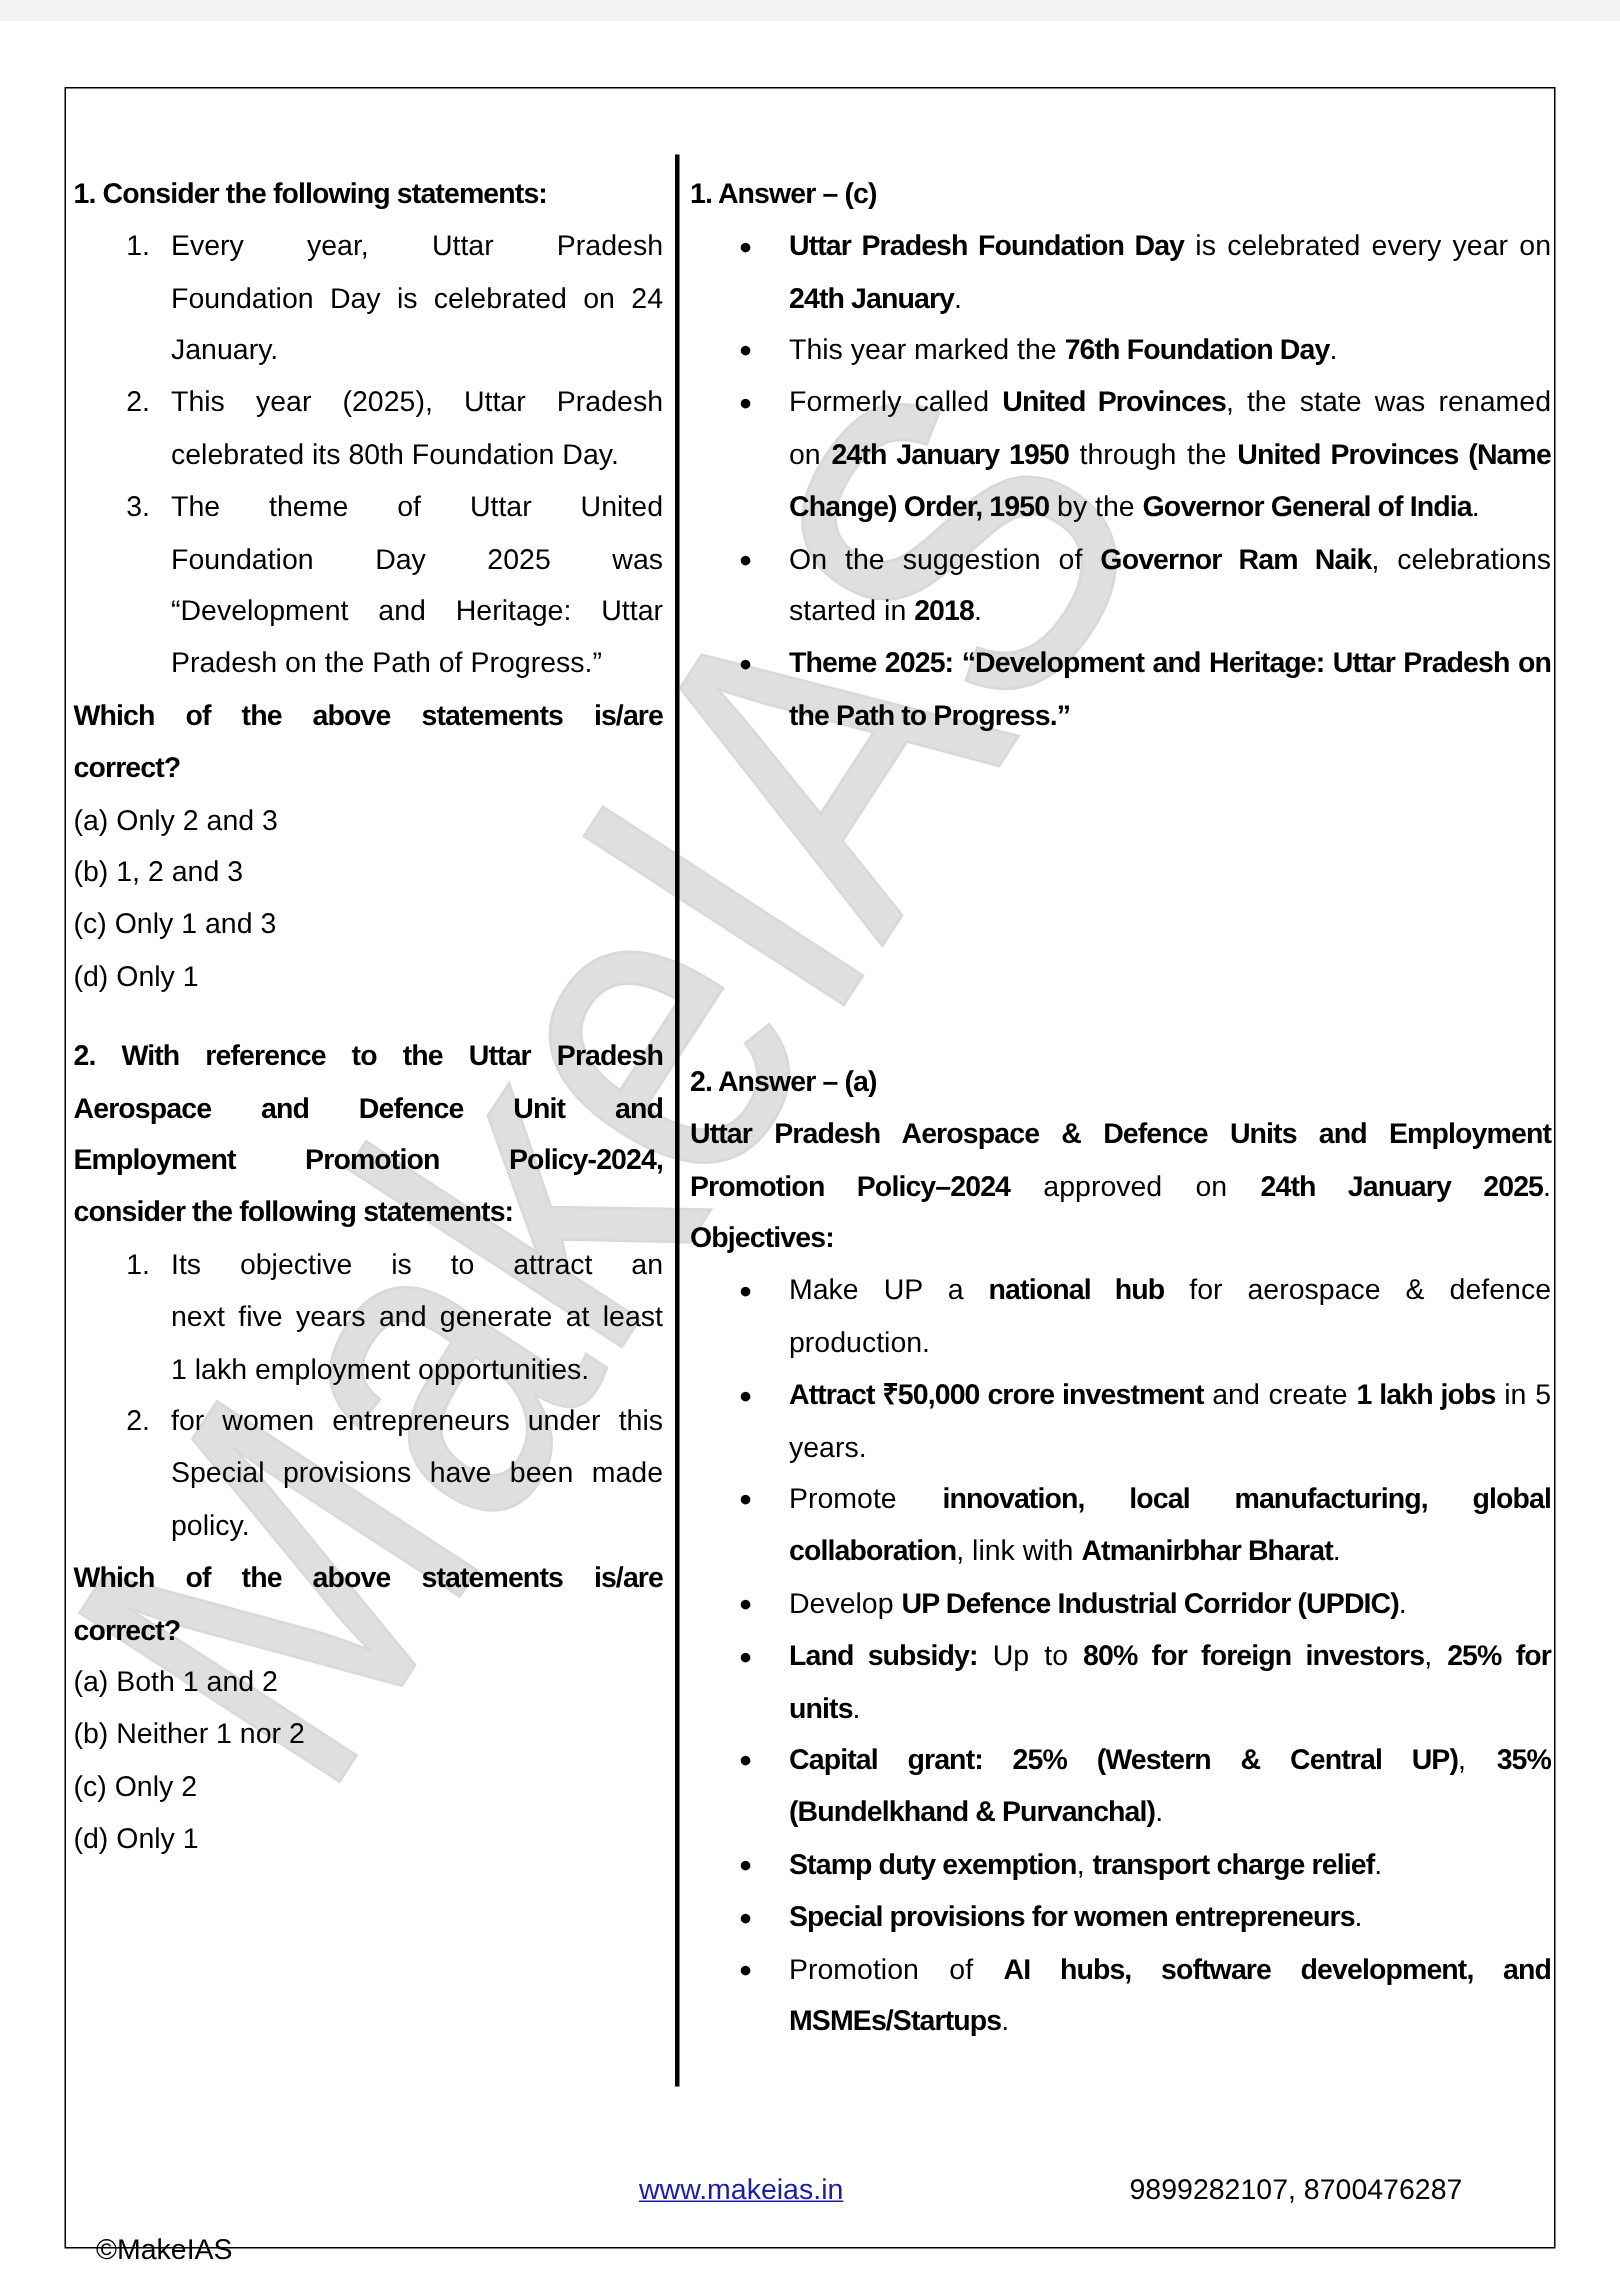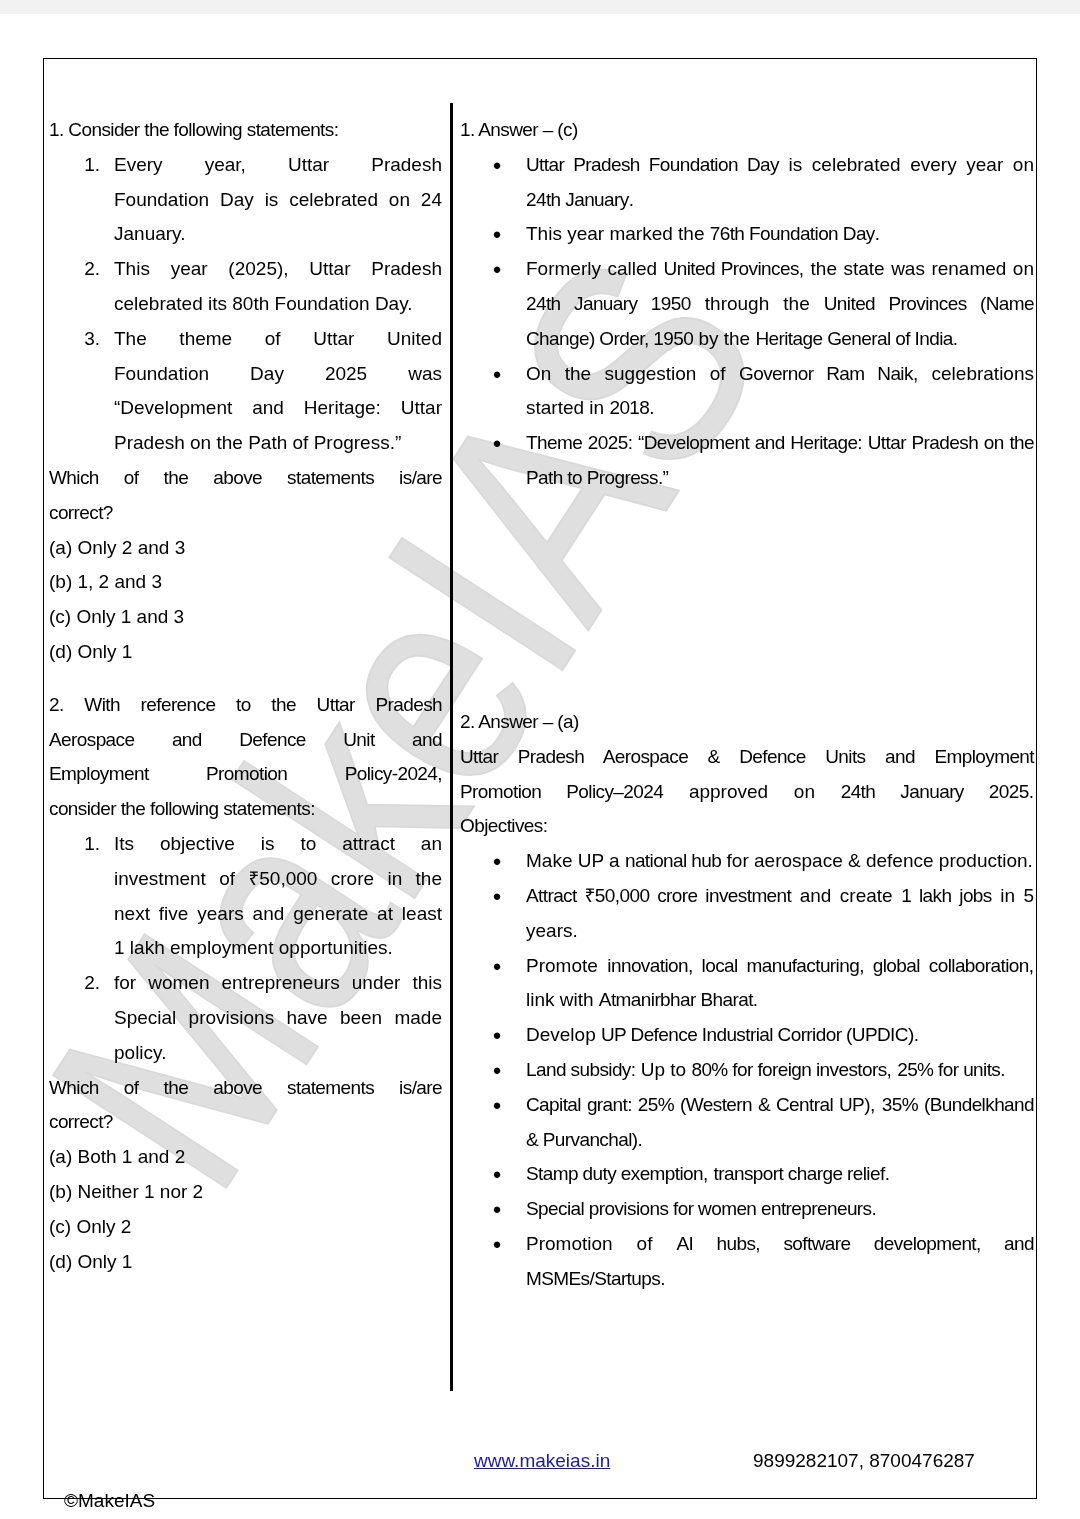--- a/index.html
+++ b/index.html
@@ -12,7 +12,7 @@
   .col { position: absolute; z-index: 1; font-size: 19px; line-height: 34.8px; }
   .col-left { left: 49px; top: 113px; width: 393px; }
   .col-right { left: 460px; top: 113px; width: 574px; }
-  .b { font-weight: normal; letter-spacing: -0.6px; }
+  .b { font-weight: bold; letter-spacing: -0.6px; }
   .stmt { display: flex; }
   .stmt .num { width: 65px; flex: none; text-align: right; padding-right: 14px; }
   .stmt .txt { flex: 1; text-align: justify; }

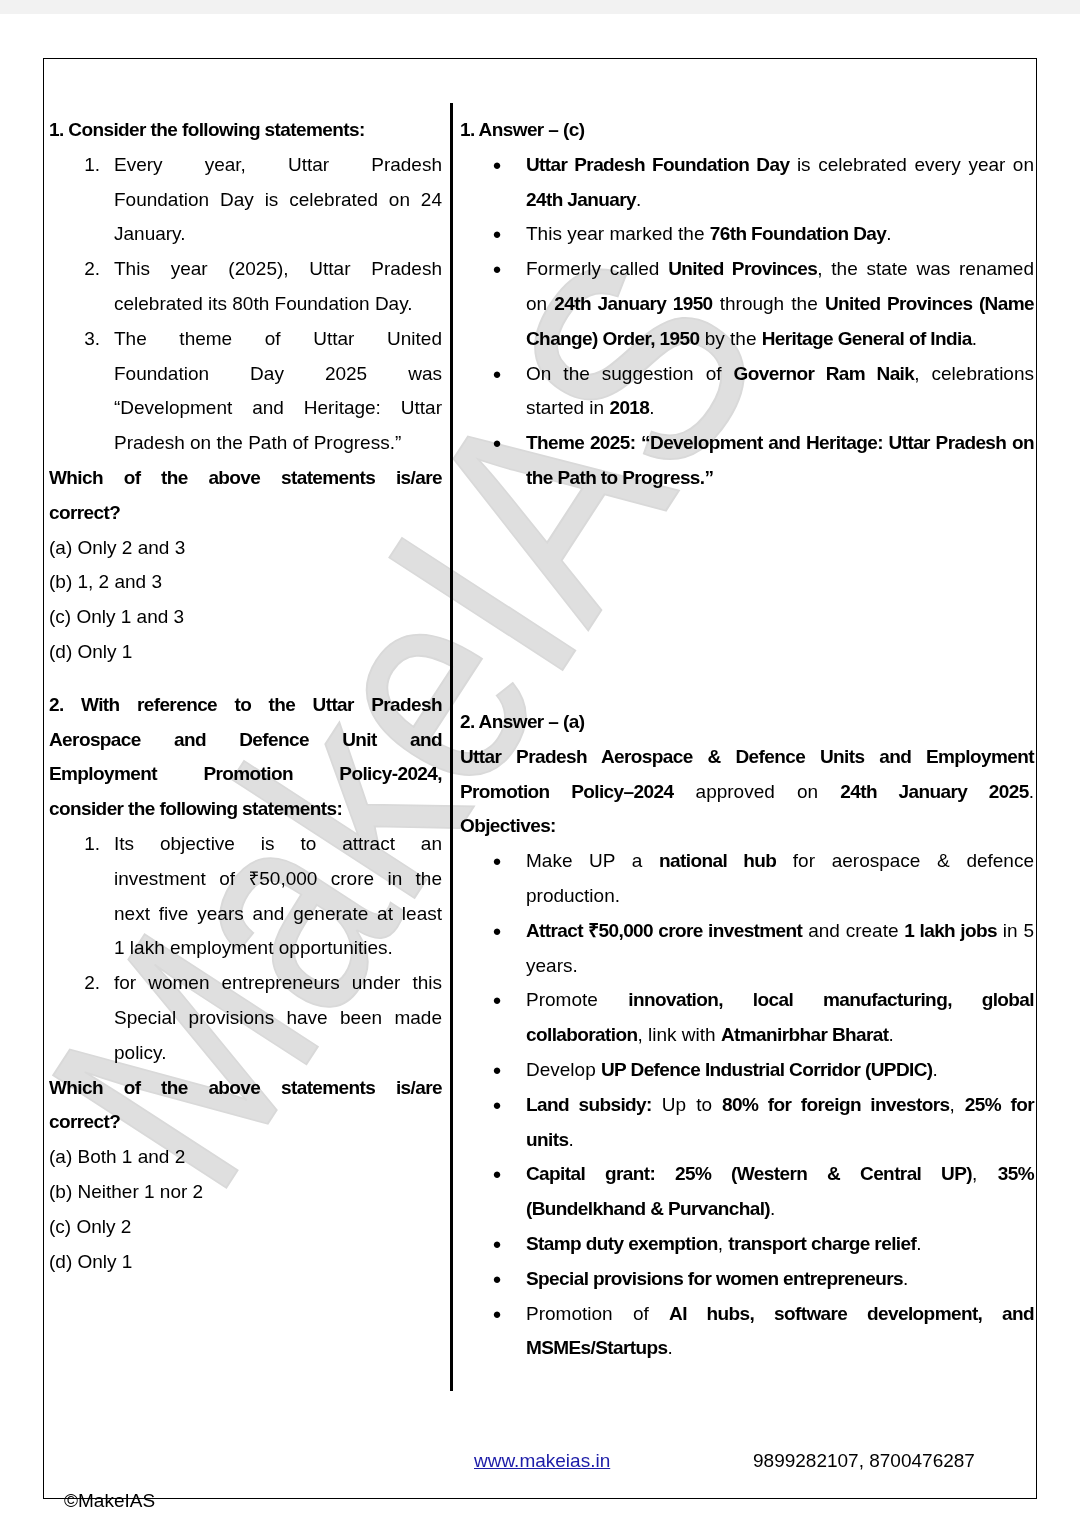--- a/index.html
+++ b/index.html
@@ -128,7 +128,7 @@
         </div>
         <div class="bul">
           <span class="dot">●</span>
-          <span class="txt"><span>Formerly called </span><span class="b">United Provinces</span><span>, the state was renamed on </span><span class="b">24th January 1950</span><span> through the </span><span class="b">United Provinces (Name Change) Order, 1950</span><span> by the </span><span class="b">Heritage General of India</span><span>.</span></span>
+          <span class="txt"><span>Formerly called </span><span class="b">United Provinces</span><span>, the state was renamed on </span><span class="b">24th January 1950</span><span> through the </span><span class="b">United Provinces (Name Change) Order, 1950</span><span> by the </span><span class="b">Governor General of India</span><span>.</span></span>
         </div>
         <div class="bul">
           <span class="dot">●</span>

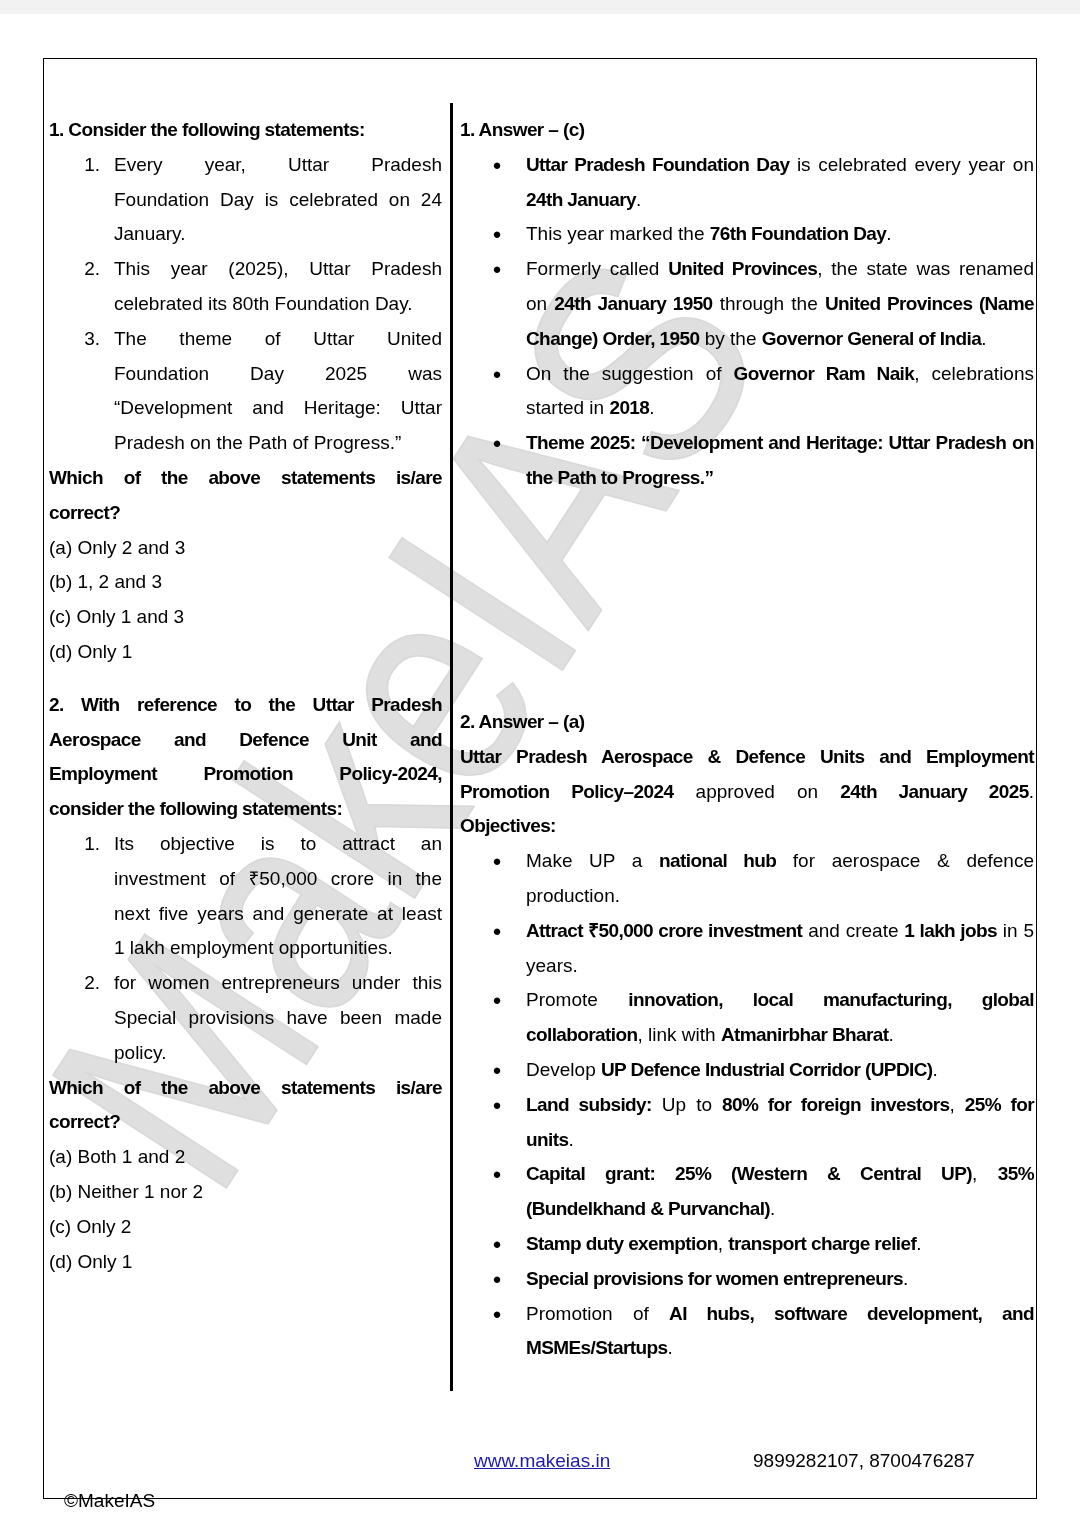--- a/index.html
+++ b/index.html
@@ -89,7 +89,6 @@
           <span class="num">1.</span>
           <span class="txt">
             <div class="line-full">Its objective is to attract an</div>
-            <div class="line-full">investment of ₹50,000 crore in the</div>
             <div class="line-full">next five years and generate at least</div>
             <div>1 lakh employment opportunities.</div>
           </span>

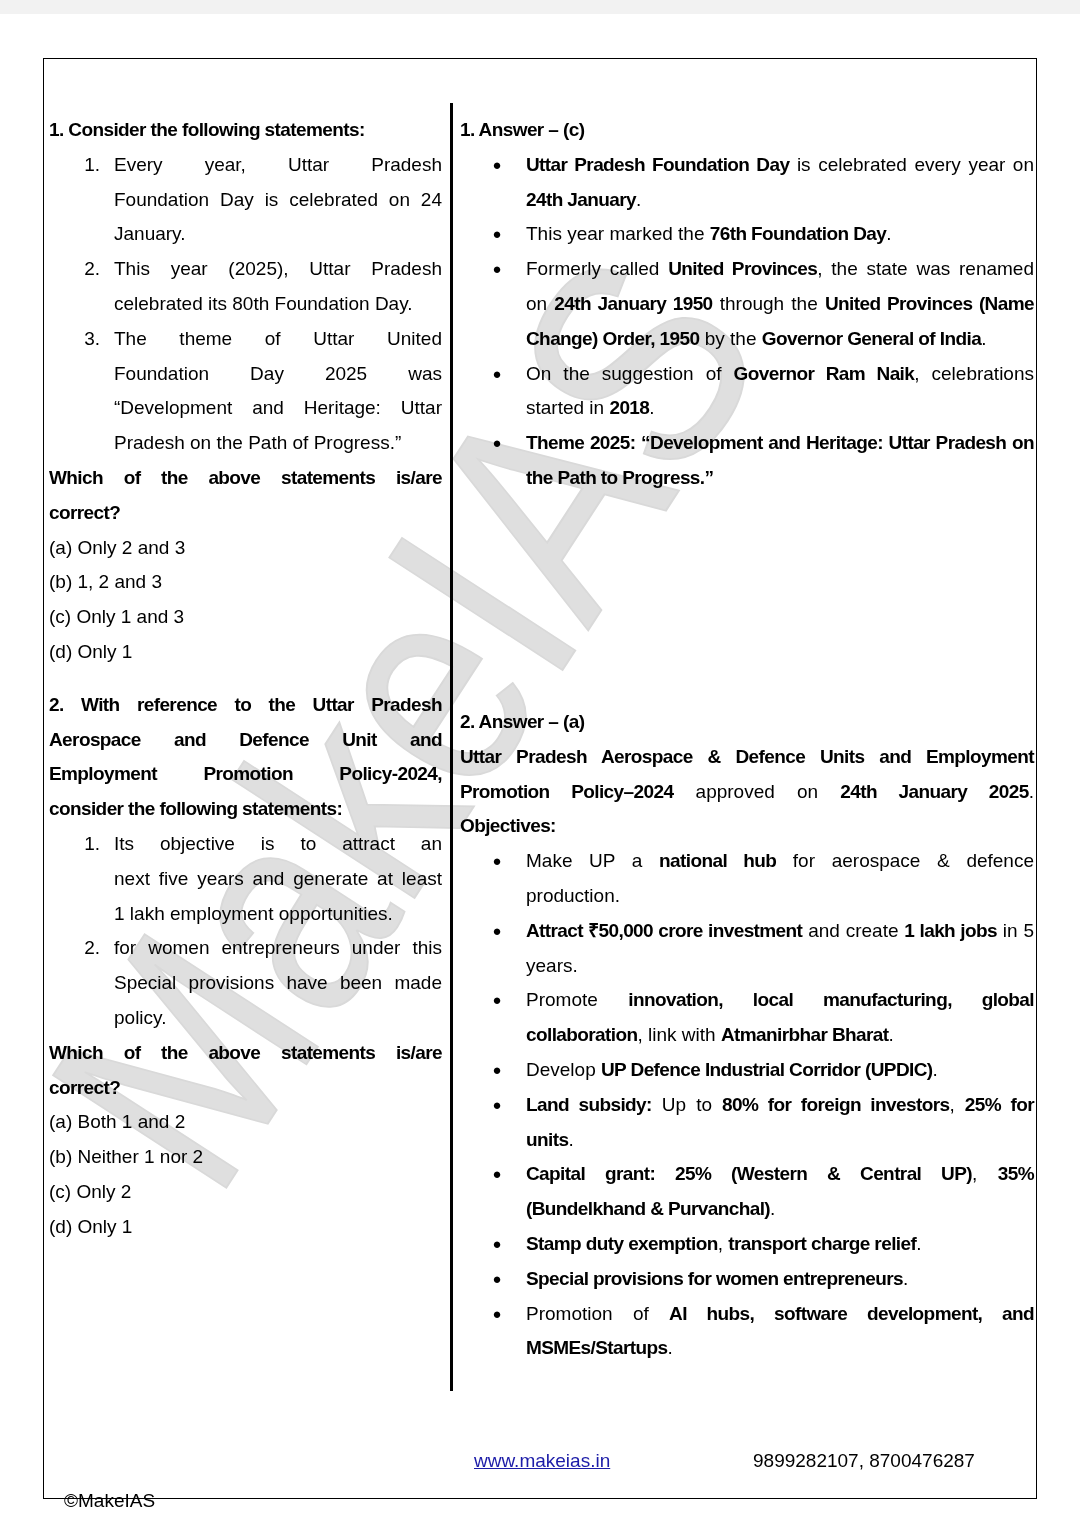--- a/index.html
+++ b/index.html
@@ -23,7 +23,7 @@
   .gap { height: 18px; }
   .footer { position: absolute; top: 1450px; font-size: 19px; z-index: 1; }
   .f-copy { left: 64px; margin-top: 40px; }
-  .f-link { left: 426px; color: #1a0dab; text-decoration: underline; color: #1c1ca8; margin-left: 48px; }
+  .f-link { left: 426px; color: #1a0dab; text-decoration: underline; color: #1c1ca8; }
   .f-phone { left: 753px; }
 </style>
 </head>

